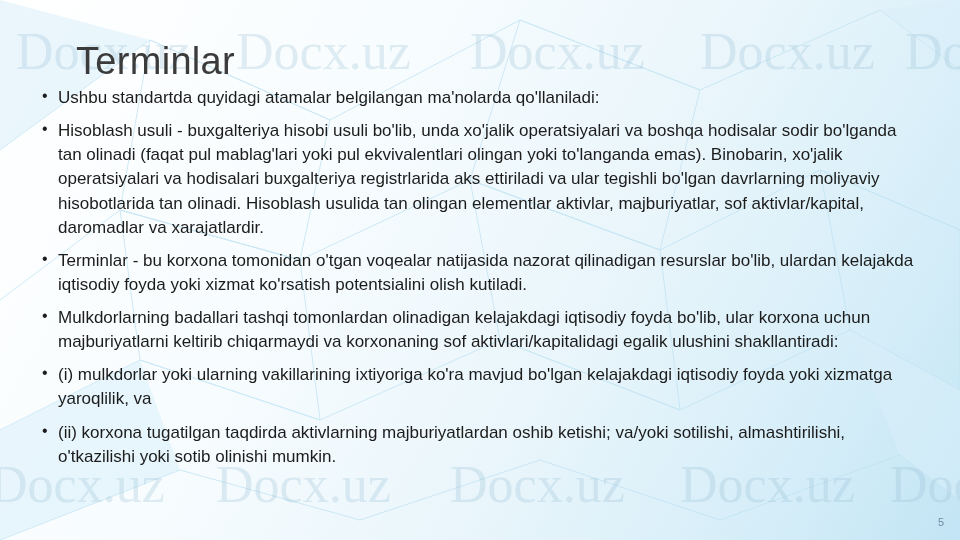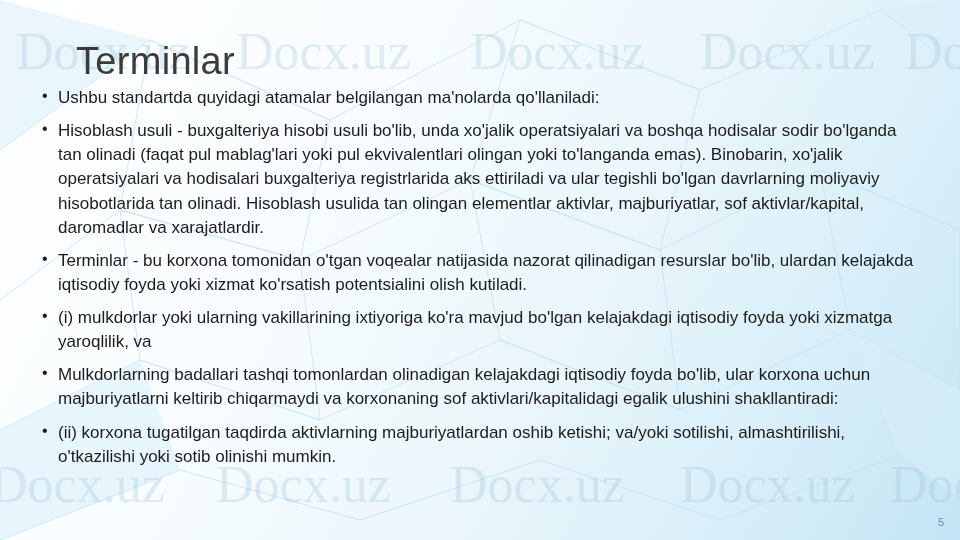--- a/index.html
+++ b/index.html
@@ -135,8 +135,8 @@
         <li><span>Ushbu standartda quyidagi atamalar belgilangan ma'nolarda qo'llaniladi:</span></li>
         <li><span class="b">Hisoblash usuli</span><span> - buxgalteriya hisobi usuli bo'lib, unda xo'jalik operatsiyalari va boshqa hodisalar sodir bo'lganda tan olinadi (faqat pul mablag'lari yoki pul ekvivalentlari olingan yoki to'langanda emas). Binobarin, xo'jalik operatsiyalari va hodisalari buxgalteriya registrlarida aks ettiriladi va ular tegishli bo'lgan davrlarning moliyaviy hisobotlarida tan olinadi. Hisoblash usulida tan olingan elementlar aktivlar, majburiyatlar, sof aktivlar/kapital, daromadlar va xarajatlardir.</span></li>
         <li><span class="b">Terminlar</span><span> - bu korxona tomonidan o'tgan voqealar natijasida nazorat qilinadigan resurslar bo'lib, ulardan kelajakda iqtisodiy foyda yoki xizmat ko'rsatish potentsialini olish kutiladi.</span></li>
+        <li><span class="b">Mulkdorlarning badallari</span><span> tashqi tomonlardan olinadigan kelajakdagi iqtisodiy foyda bo'lib, ular korxona uchun majburiyatlarni keltirib chiqarmaydi va korxonaning sof aktivlari/kapitalidagi egalik ulushini shakllantiradi:</span></li>
         <li><span>(i) mulkdorlar yoki ularning vakillarining ixtiyoriga ko'ra mavjud bo'lgan kelajakdagi iqtisodiy foyda yoki xizmatga yaroqlilik, va</span></li>
-        <li><span class="b">Mulkdorlarning badallari</span><span> tashqi tomonlardan olinadigan kelajakdagi iqtisodiy foyda bo'lib, ular korxona uchun majburiyatlarni keltirib chiqarmaydi va korxonaning sof aktivlari/kapitalidagi egalik ulushini shakllantiradi:</span></li>
         <li><span>(ii) korxona tugatilgan taqdirda aktivlarning majburiyatlardan oshib ketishi; va/yoki sotilishi, almashtirilishi, o'tkazilishi yoki sotib olinishi mumkin.</span></li>
       </ul>
   </div>

